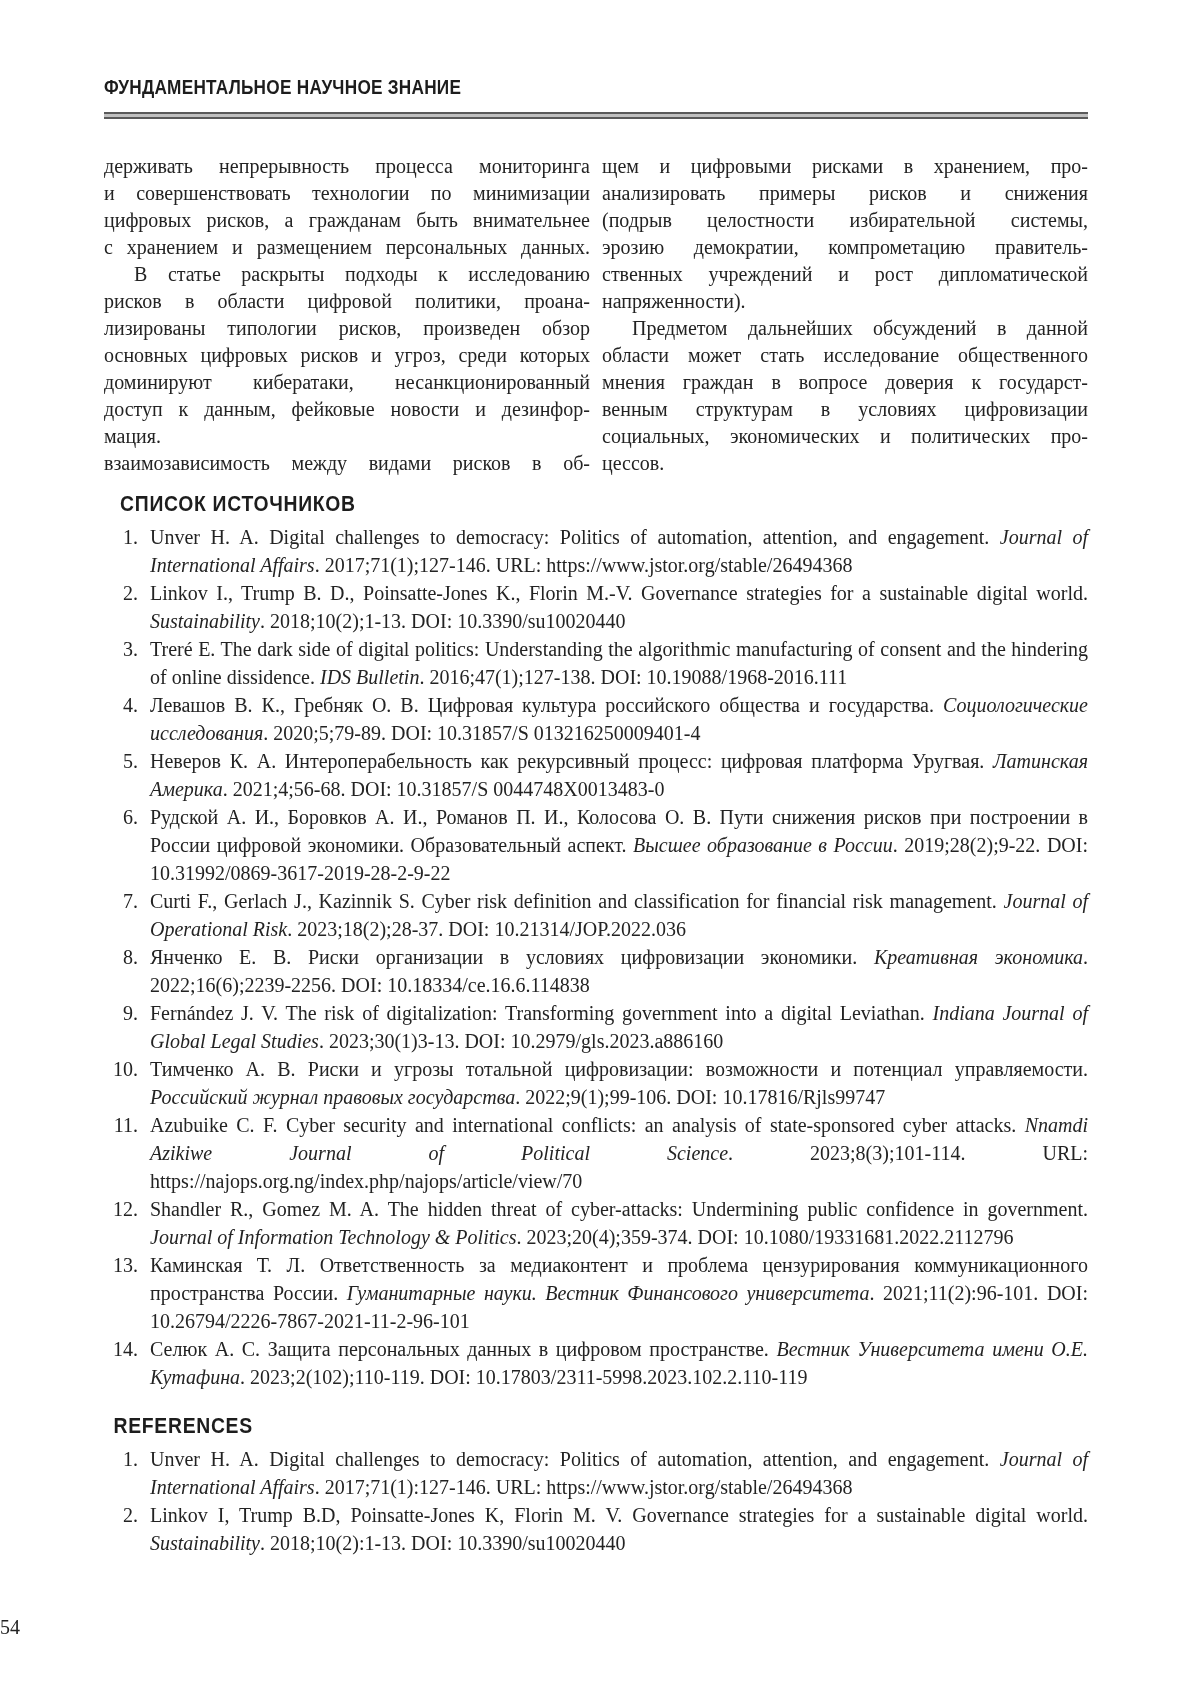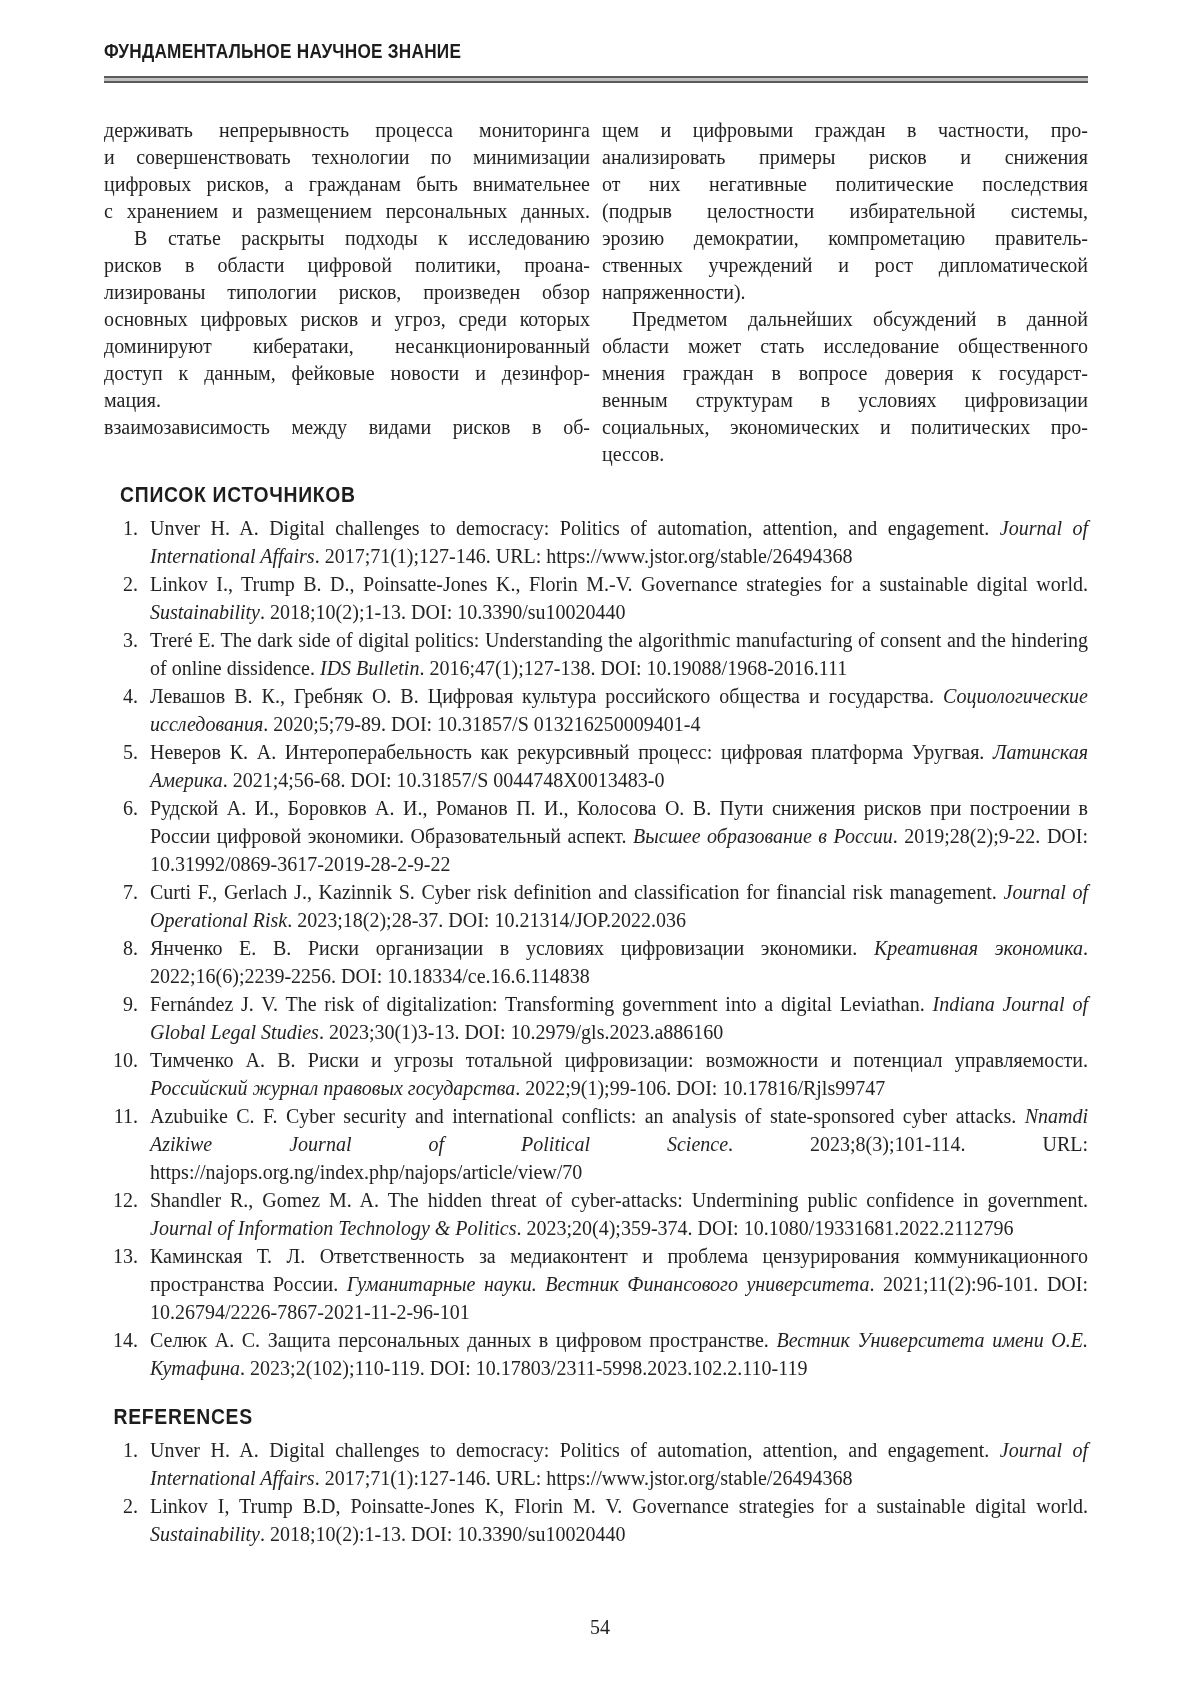--- a/index.html
+++ b/index.html
@@ -15,7 +15,7 @@
     margin:0 auto;
     background:var(--paper);
     box-sizing:border-box;
-    padding:40px 112px 0 104px;
+    padding:76px 112px 0 104px;
     overflow:hidden;
     color:var(--ink);
     font-family:"Liberation Serif","DejaVu Serif",serif;

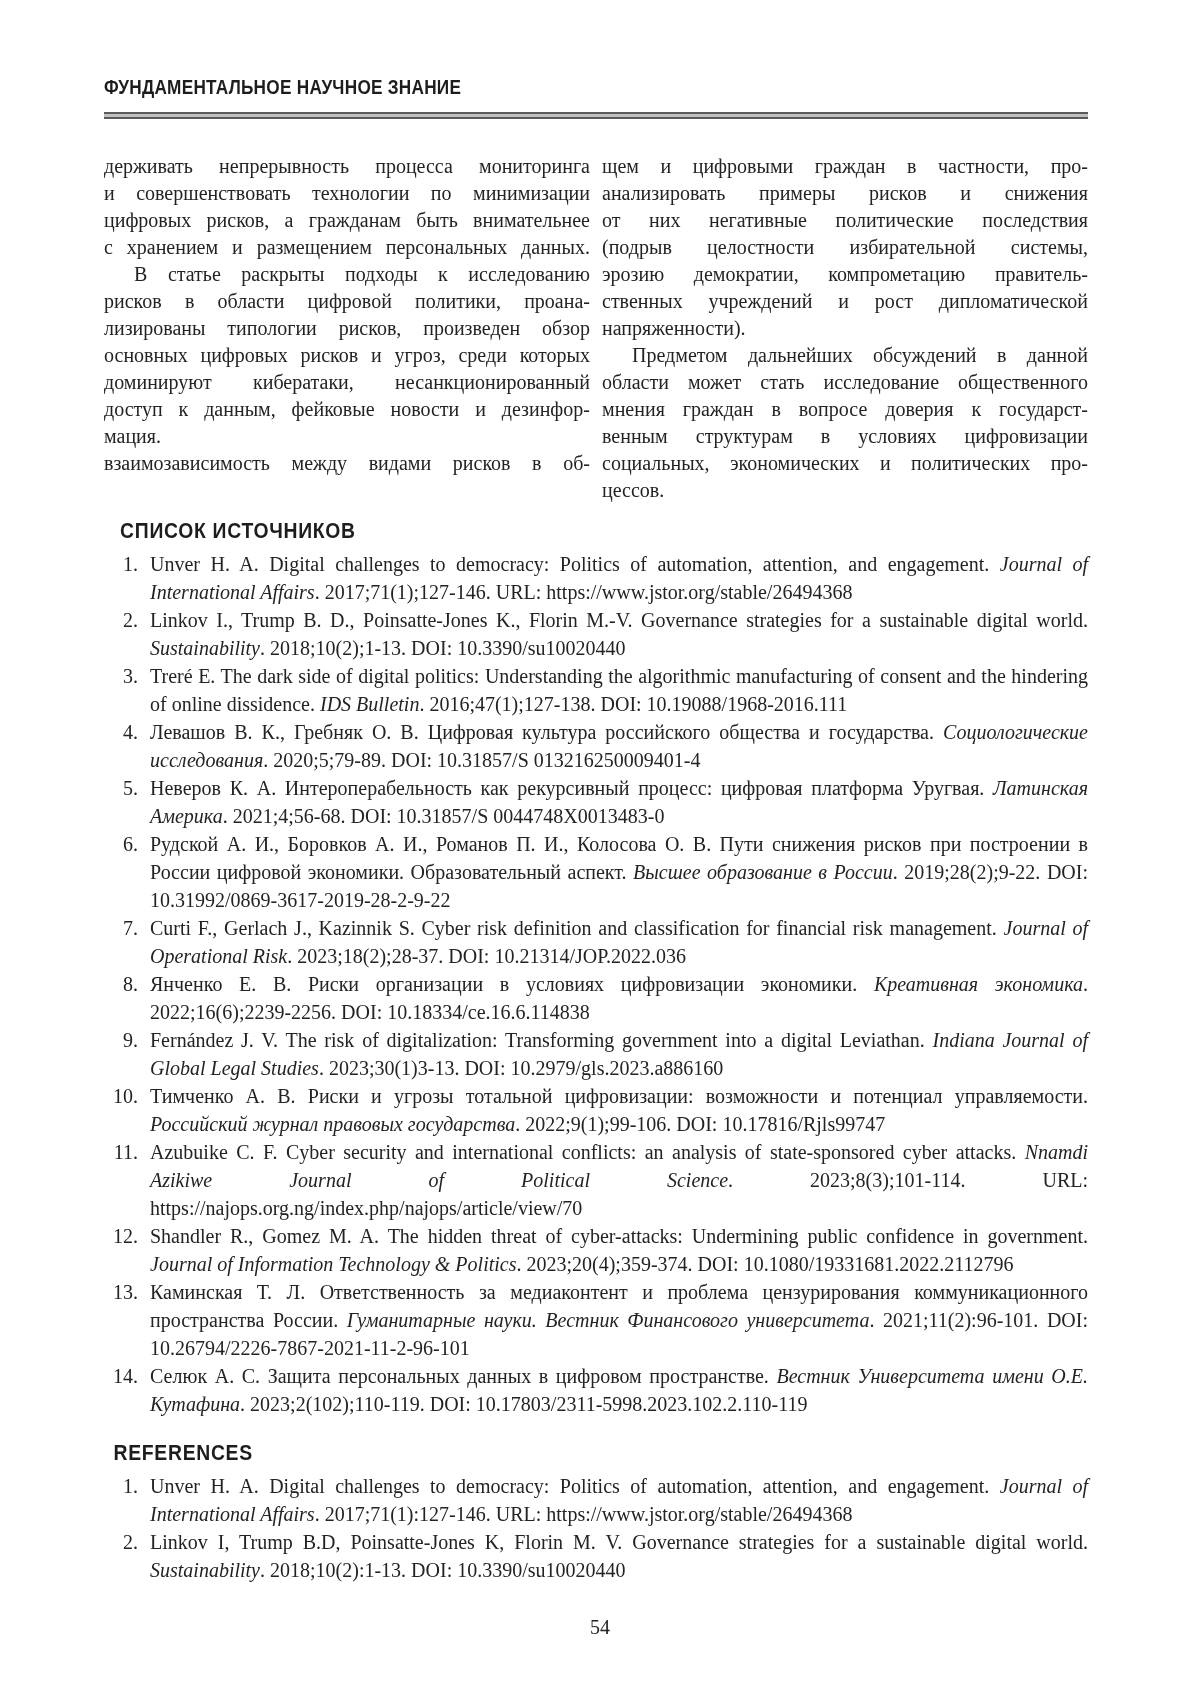--- a/index.html
+++ b/index.html
@@ -117,7 +117,7 @@
         <div class="tl j">взаимозависимость между видами рисков в об-</div>
       </div>
     <div class="col">
-        <div class="tl j">щем и цифровыми граждан в частности, про-</div>
+        <div class="tl j">щем и цифровыми рисками в хранением, про-</div>
         <div class="tl j">анализировать примеры рисков и снижения</div>
         <div class="tl j">от них негативные политические последствия</div>
         <div class="tl j">(подрыв целостности избирательной системы,</div>

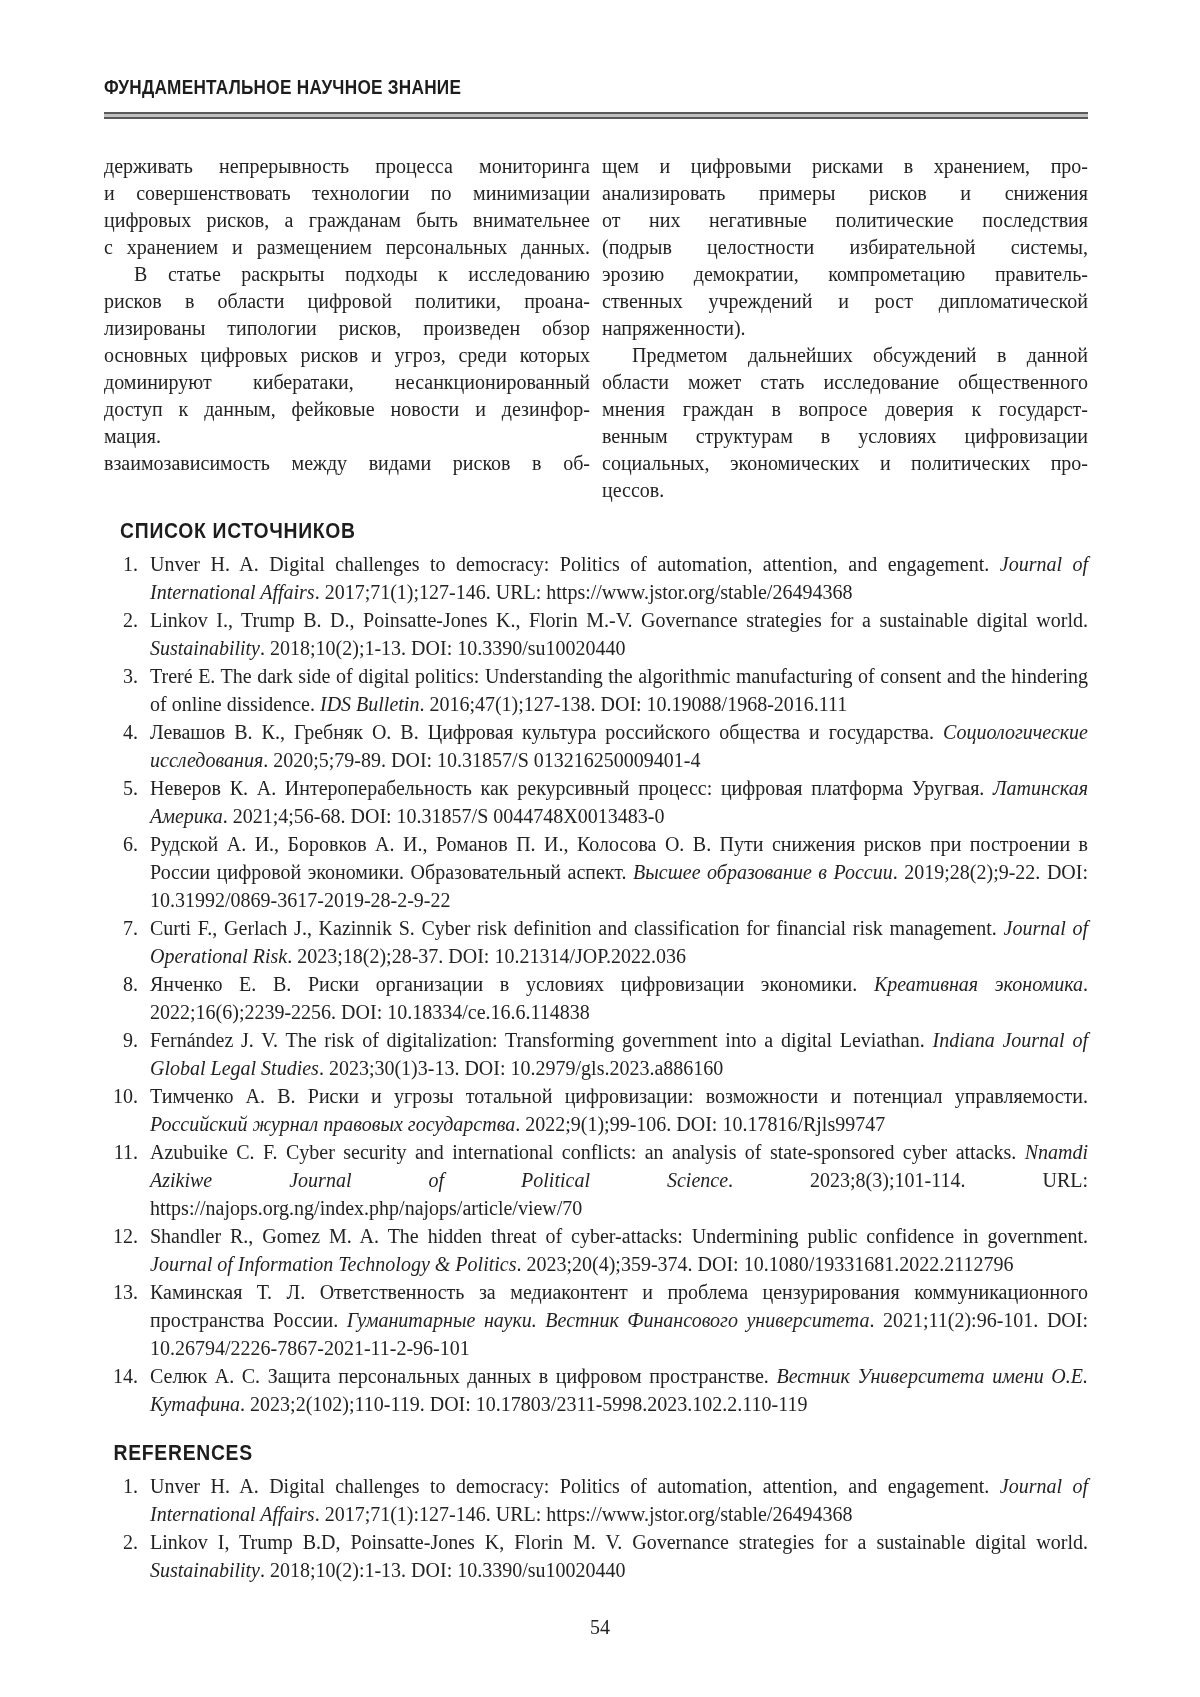--- a/index.html
+++ b/index.html
@@ -119,7 +119,6 @@
     <div class="col">
         <div class="tl j">щем и цифровыми рисками в хранением, про-</div>
         <div class="tl j">анализировать примеры рисков и снижения</div>
-        <div class="tl j">от них негативные политические последствия</div>
         <div class="tl j">(подрыв целостности избирательной системы,</div>
         <div class="tl j">эрозию демократии, компрометацию правитель-</div>
         <div class="tl j">ственных учреждений и рост дипломатической</div>

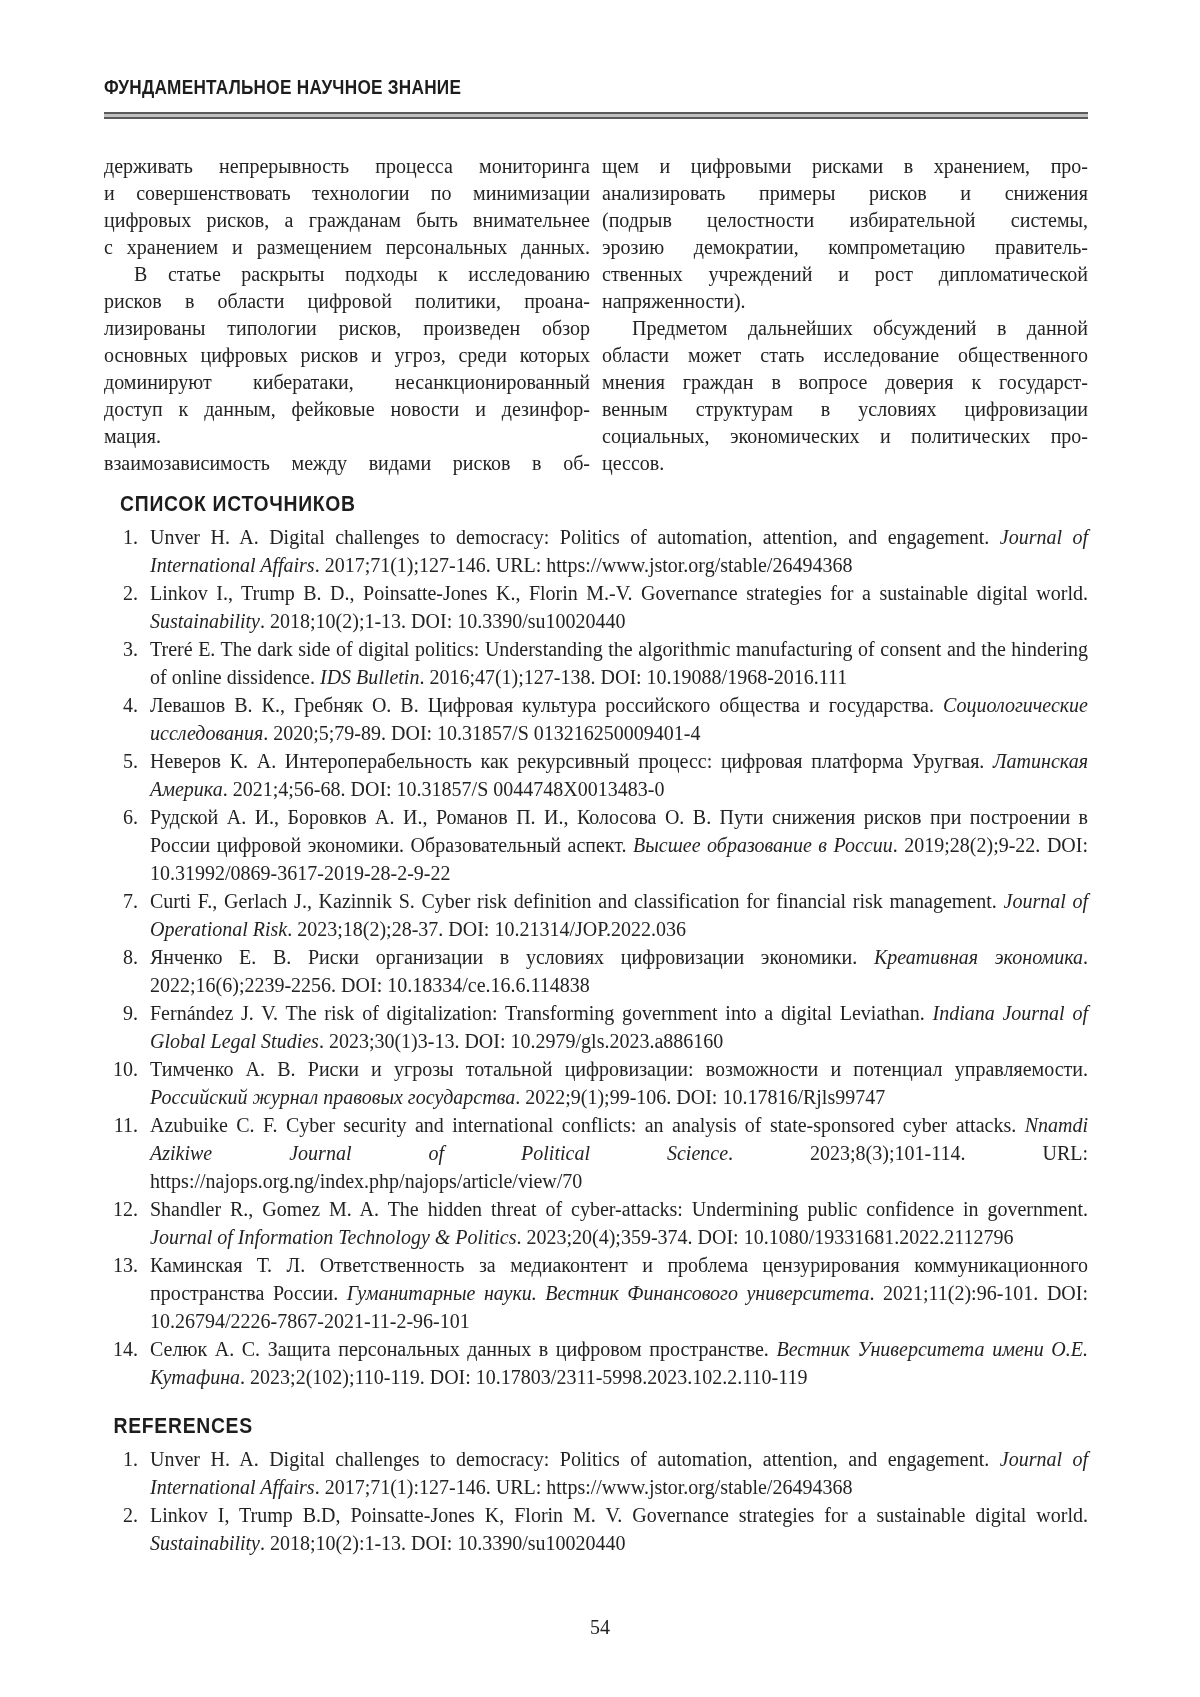--- a/index.html
+++ b/index.html
@@ -84,7 +84,6 @@
     position:absolute;
     left:0;right:0;
     bottom:58px;
-    text-align:center;
     font-size:20px;
     color:var(--ink);
   }

